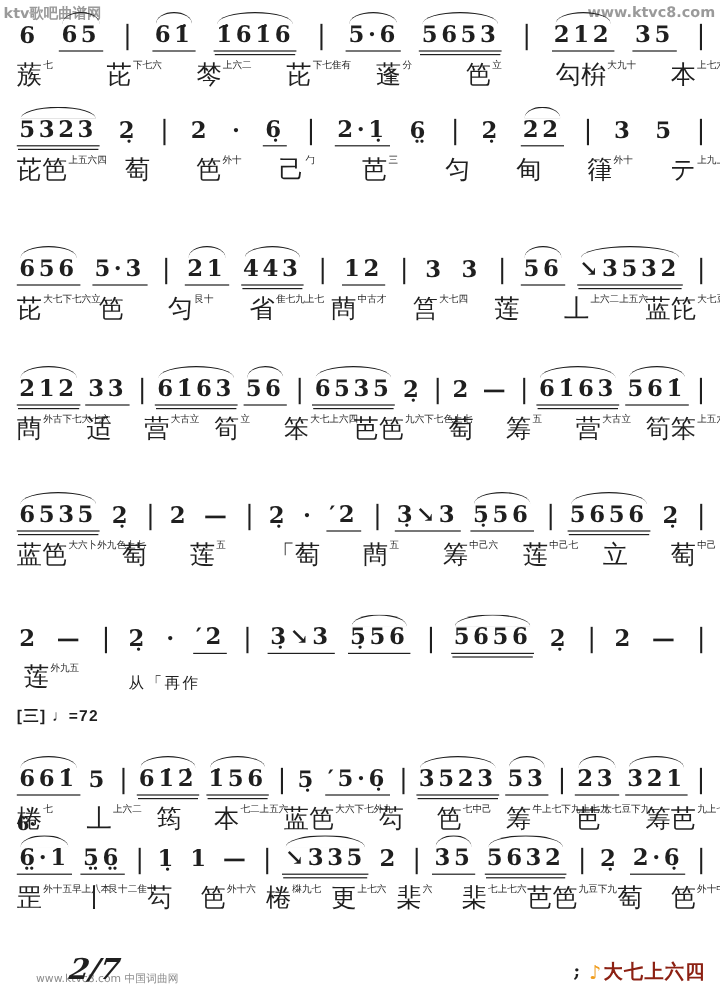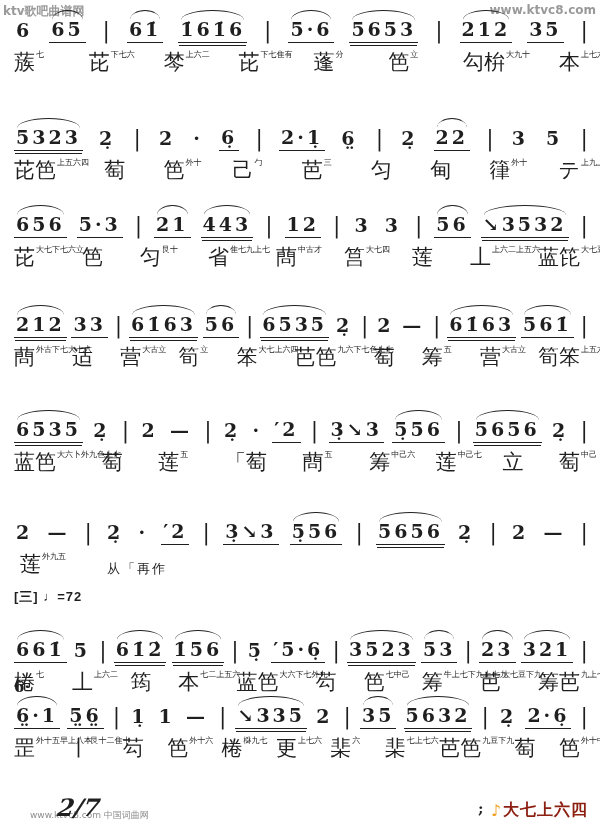--- a/index.html
+++ b/index.html
@@ -16,7 +16,7 @@
   #score { position:absolute; top:0; left:0; right:0; }
   .system { position:absolute; left:14px; right:10px; }
   .system:nth-of-type(1){ top:6px; }
-  .system:nth-of-type(2){ top:114px; }
+  .system:nth-of-type(2){ top:85px; }
   .system:nth-of-type(3){ top:201px; }
   .system:nth-of-type(4){ top:301px; }
   .system:nth-of-type(5){ top:406px; }

